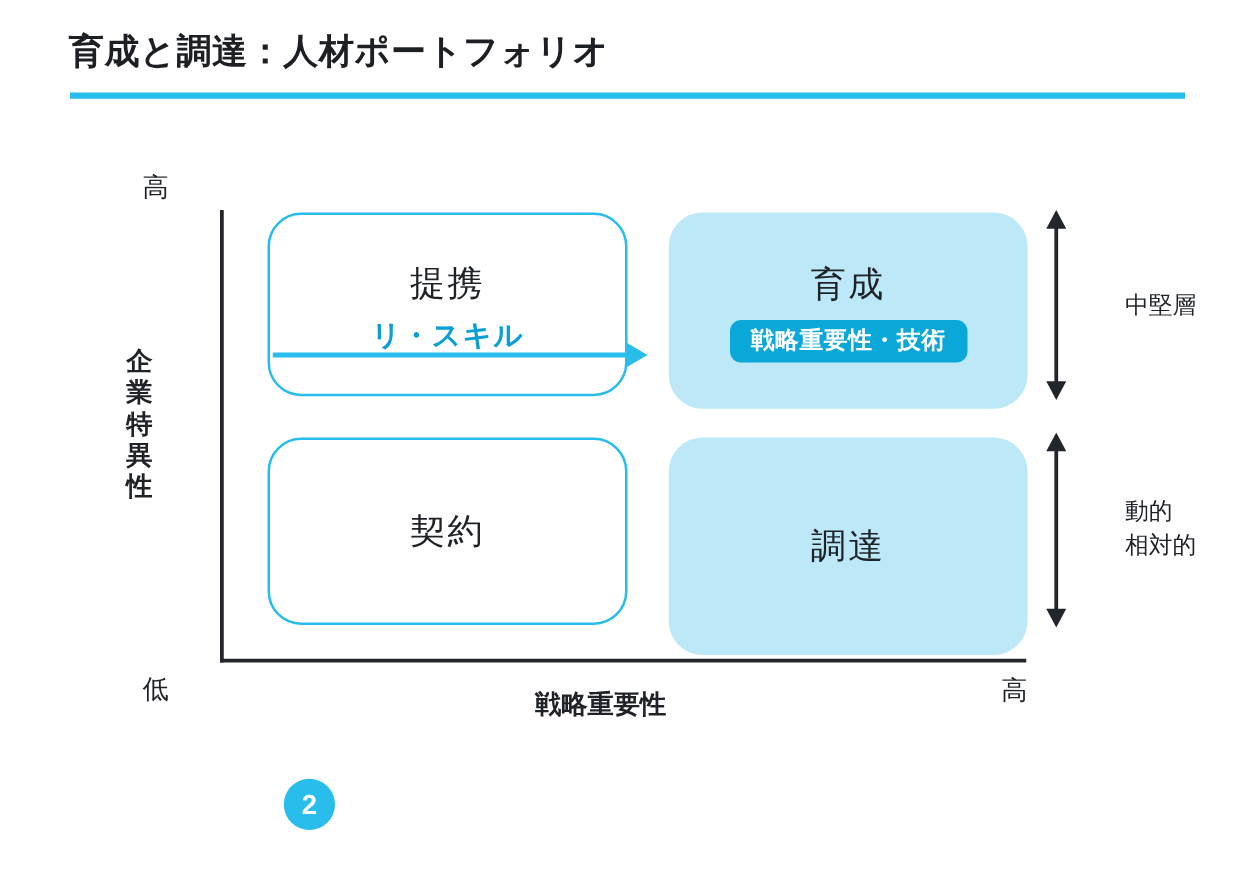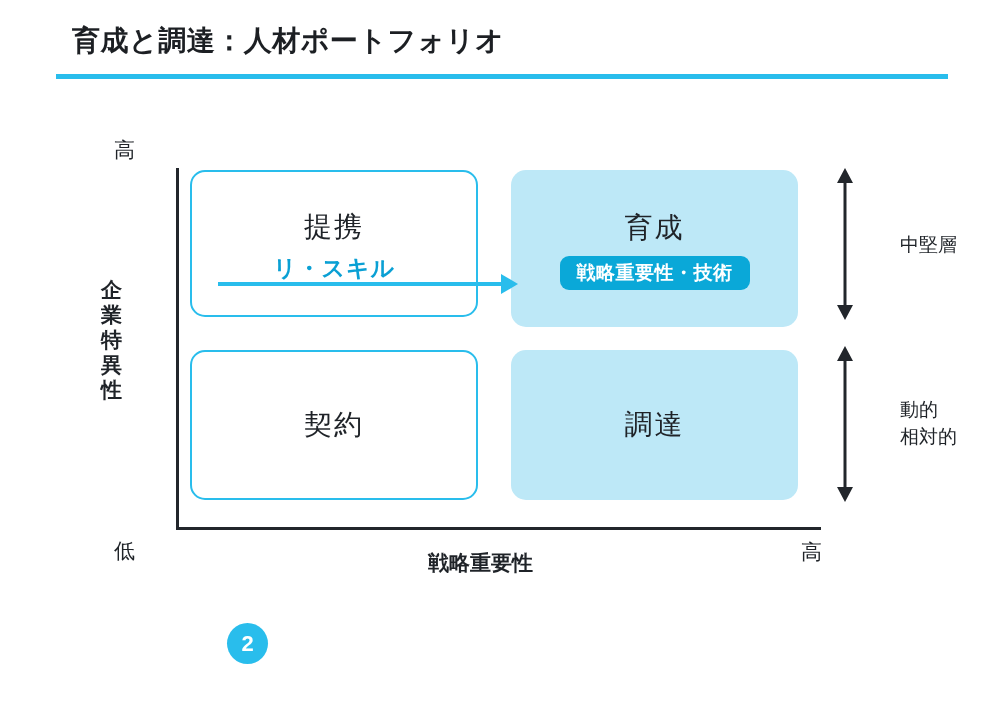--- a/index.html
+++ b/index.html
@@ -19,7 +19,7 @@
   
   #slide-title {
     position: absolute;
-    left: 72px;
+    left: 55px;
     top: 22px;
     font-size: 28px;
     font-weight: bold;

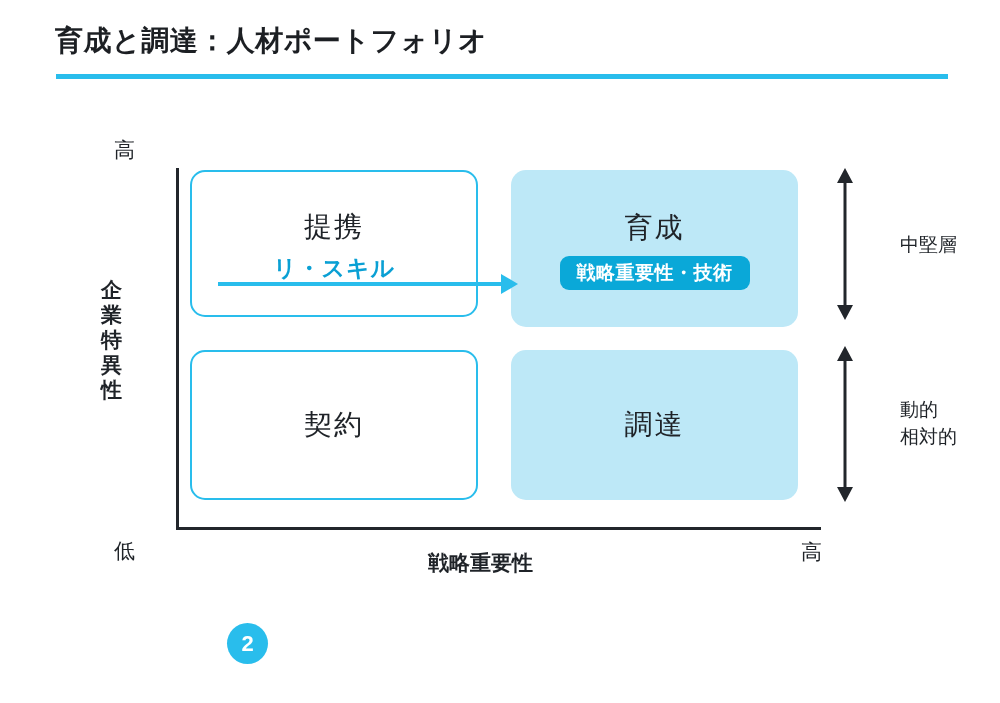--- a/index.html
+++ b/index.html
@@ -96,12 +96,13 @@
   
   .quad {
     position: absolute;
-    border-radius: 15px;
+    border-radius: 27px;
     box-sizing: border-box;
     display: flex;
     flex-direction: column;
     align-items: center;
     justify-content: center;
+    margin-left: 24px;
   }
   .quad.outline {
     background: #ffffff;

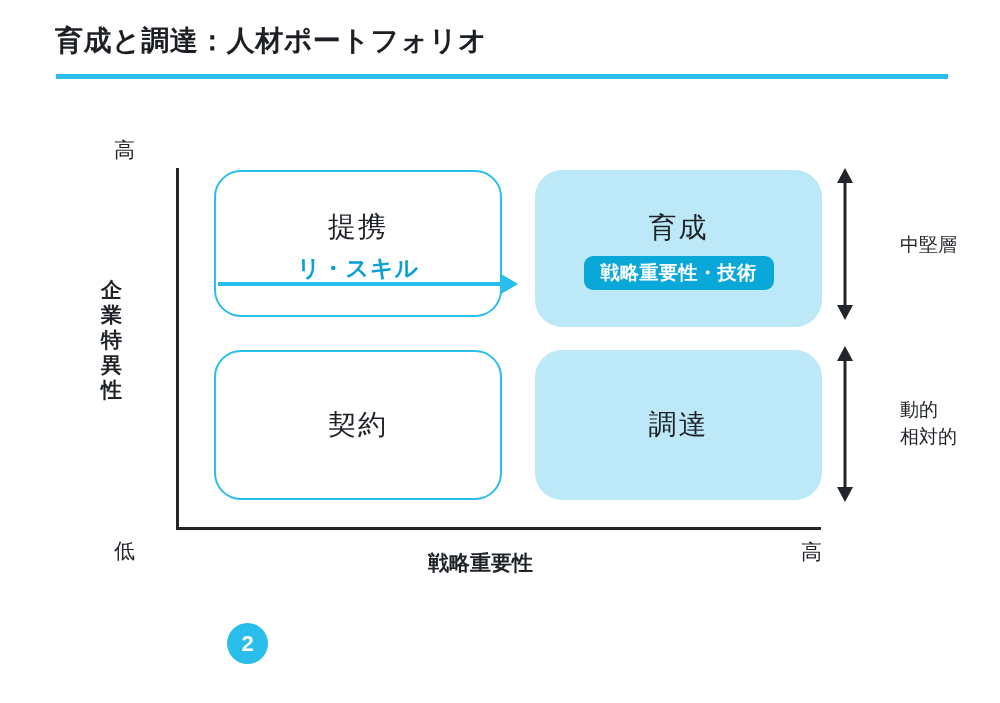--- a/index.html
+++ b/index.html
@@ -115,7 +115,7 @@
   #quad-partnership { left: 190px; top: 170px; width: 288px; height: 147px; }
   #quad-develop     { left: 511px; top: 170px; width: 287px; height: 157px; }
   #quad-contract    { left: 190px; top: 350px; width: 288px; height: 150px; }
-  #quad-procure     { left: 511px; top: 350px; width: 287px; height: 150px; }
+  #quad-procure     { left: 511px; top: 350px; width: 287px; height: 174px; }
 
   .quad-label {
     font-size: 28px;

